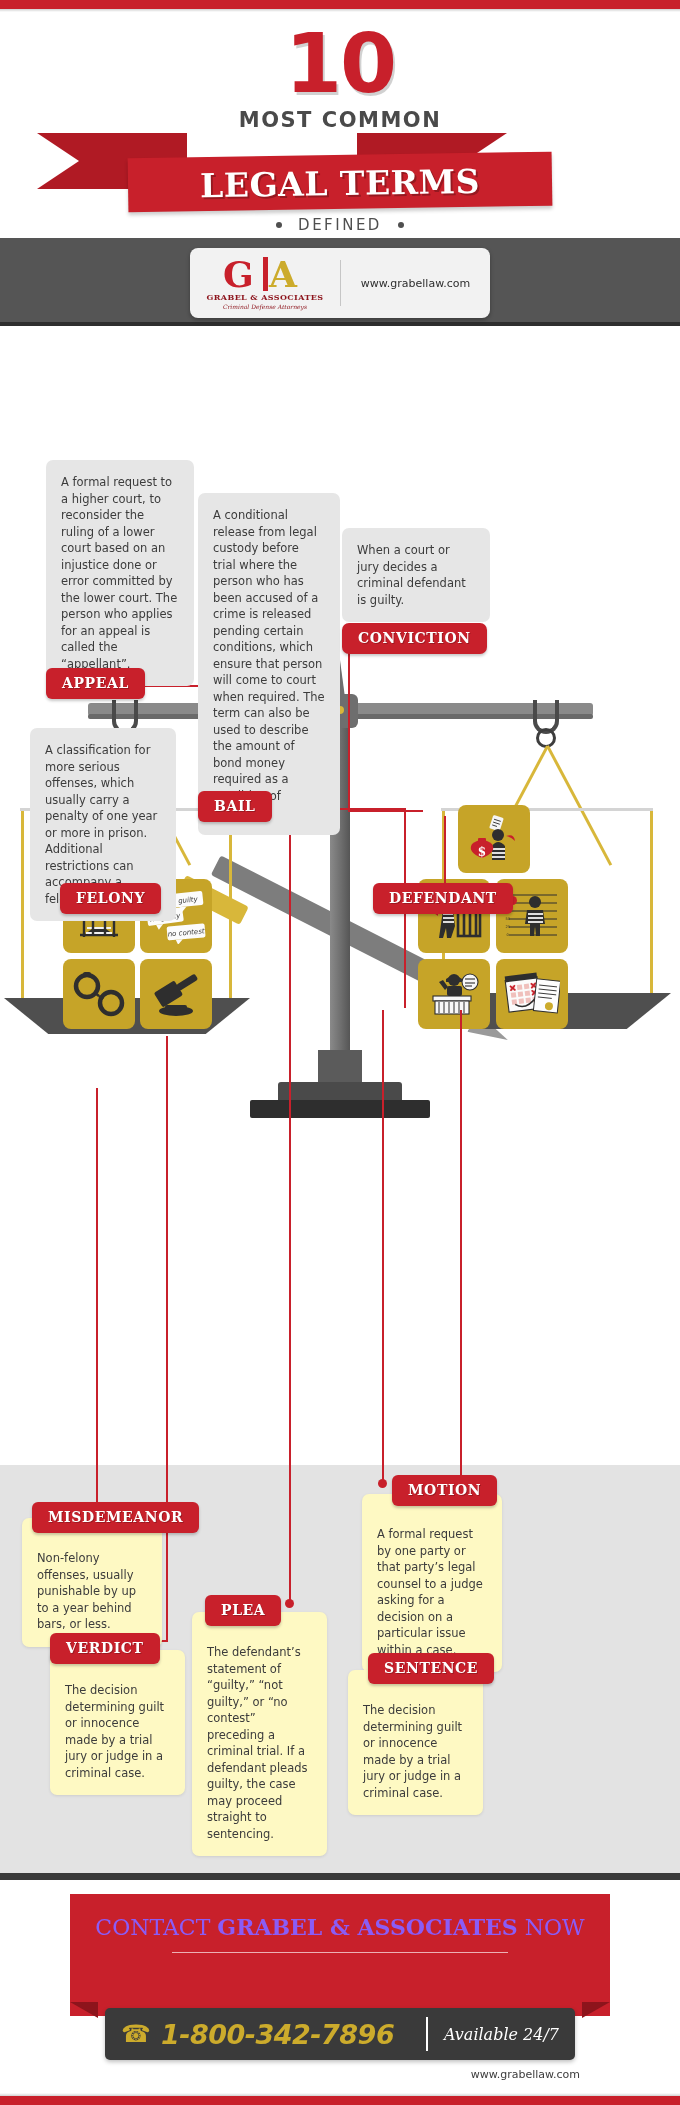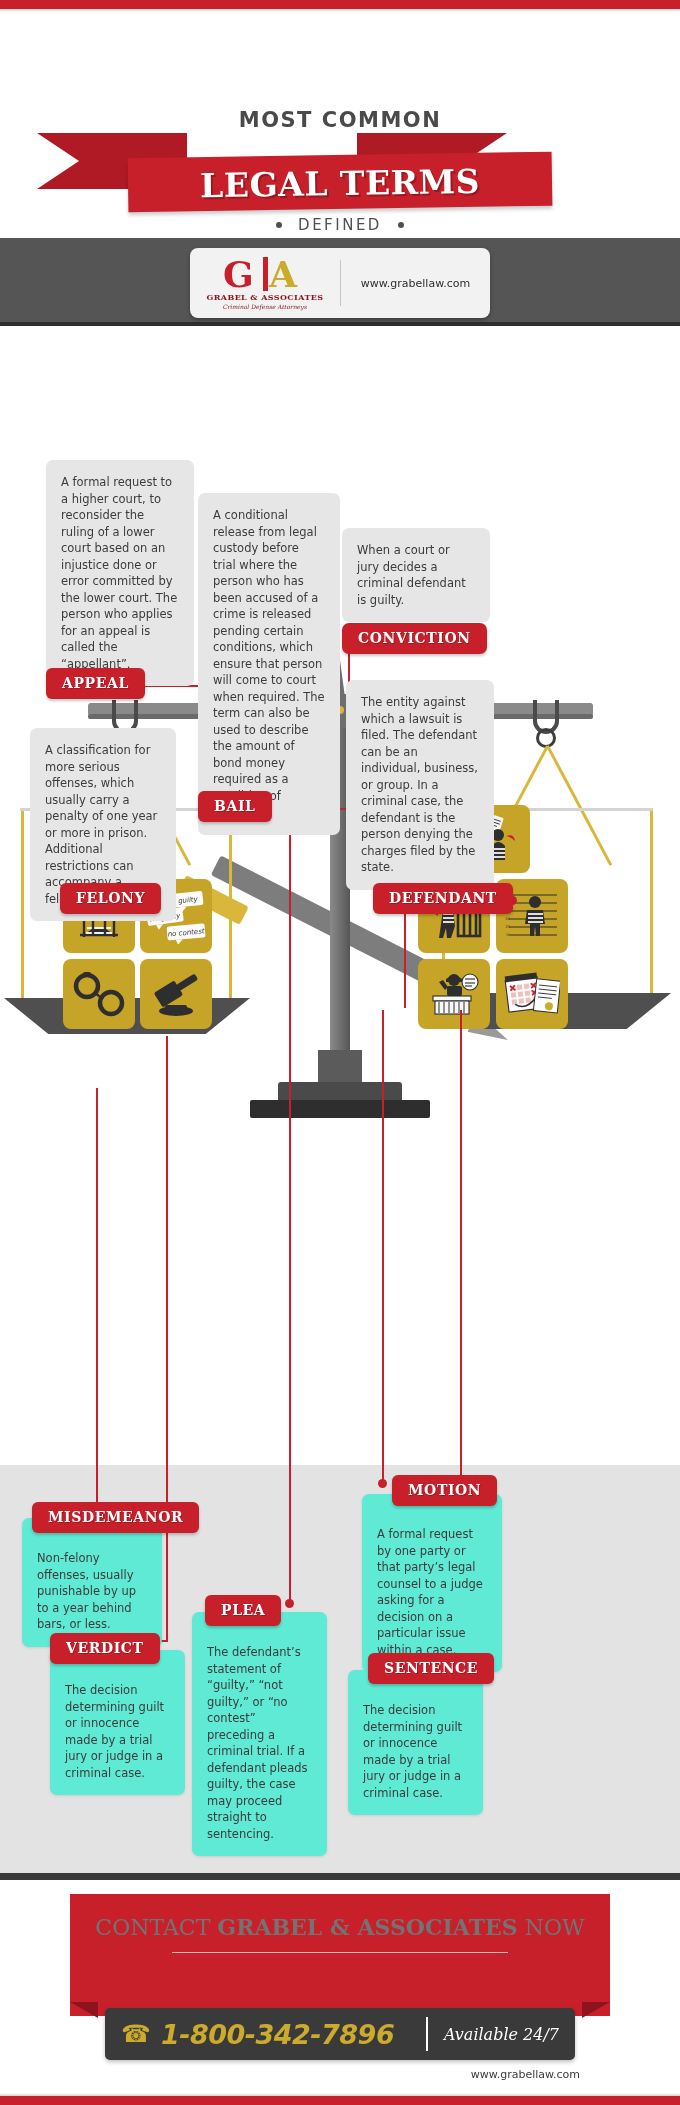--- a/index.html
+++ b/index.html
@@ -323,6 +323,7 @@
   <div class="top-rule-shadow"></div>
 
   <div class="header">
+    <div class="big-number">10</div>
     <div class="most-common">MOST COMMON</div>
 
     <div class="ribbon-wrap">

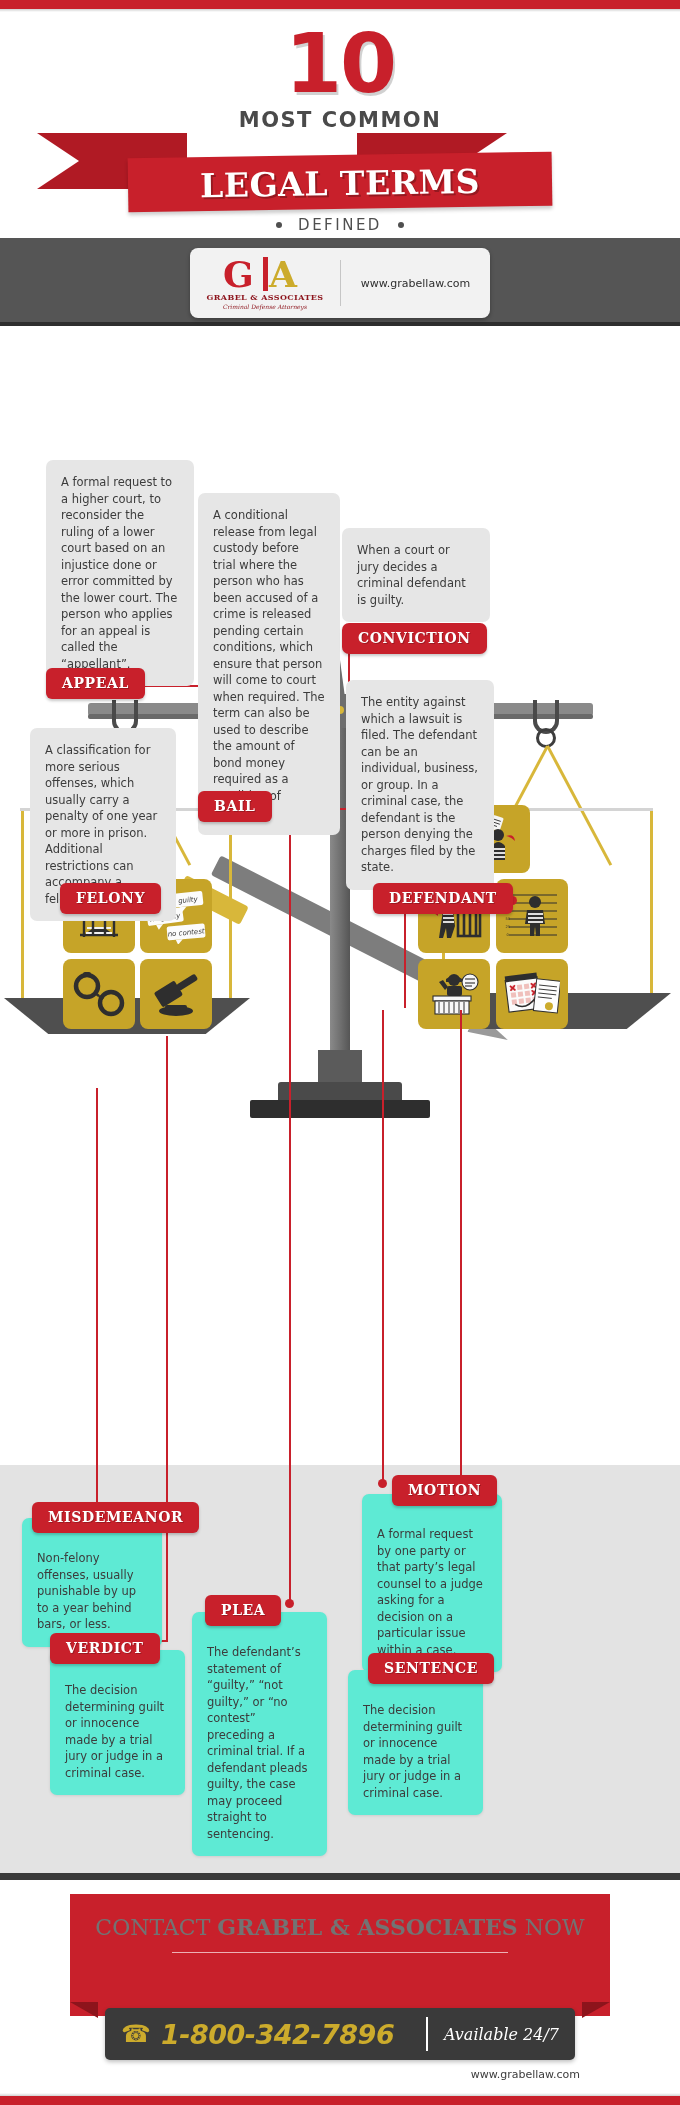--- a/index.html
+++ b/index.html
@@ -667,9 +667,6 @@
   </div>
   <div class="term" style="left:342px;top:623px;border-radius:7px;">CONVICTION</div>
 
-  <div class="card grey" style="left:346px;top:680px;width:148px;">
-    <span>The entity against which a lawsuit is filed. The defendant can be an individual, business, or group. In a criminal case, the defendant is the person denying the charges filed by the state.</span>
-  </div>
   <div class="term" style="left:373px;top:883px;">DEFENDANT</div>
 
   <div class="card grey" style="left:30px;top:728px;width:146px;">

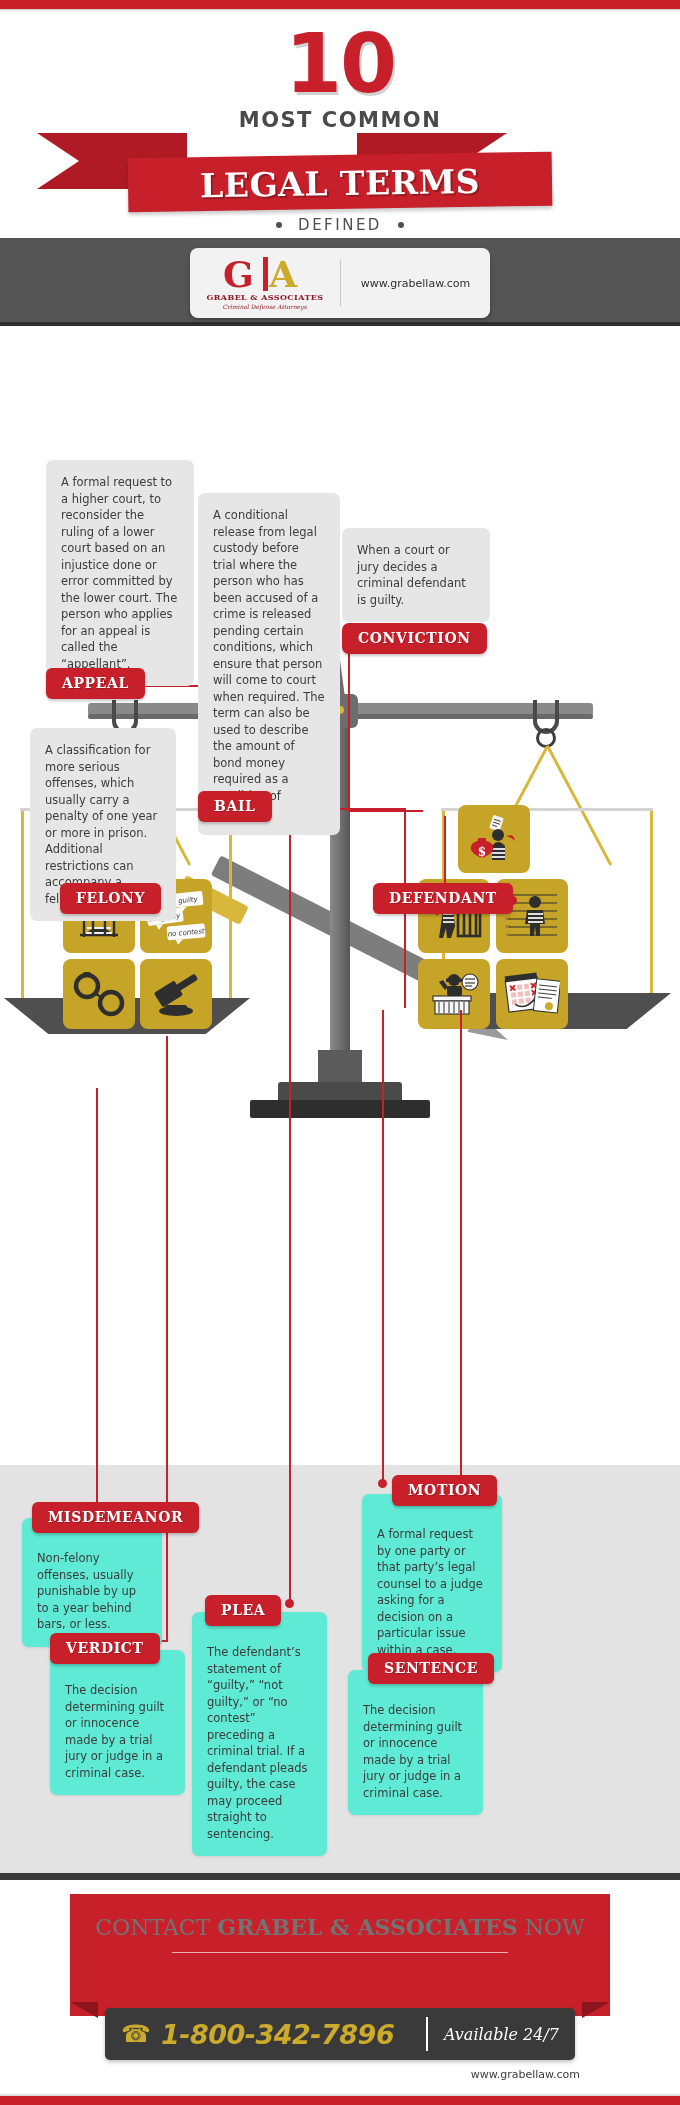--- a/index.html
+++ b/index.html
@@ -149,7 +149,7 @@
     color: #3c3c3c;
   }
   .card.grey  { background: #e6e6e6; }
-  .card.white { background: #5eead4; box-shadow: 0 1px 3px rgba(0,0,0,0.10); }
+  .card.white { background: #fef9c3; box-shadow: 0 1px 3px rgba(0,0,0,0.10); }
 
   
   .term {

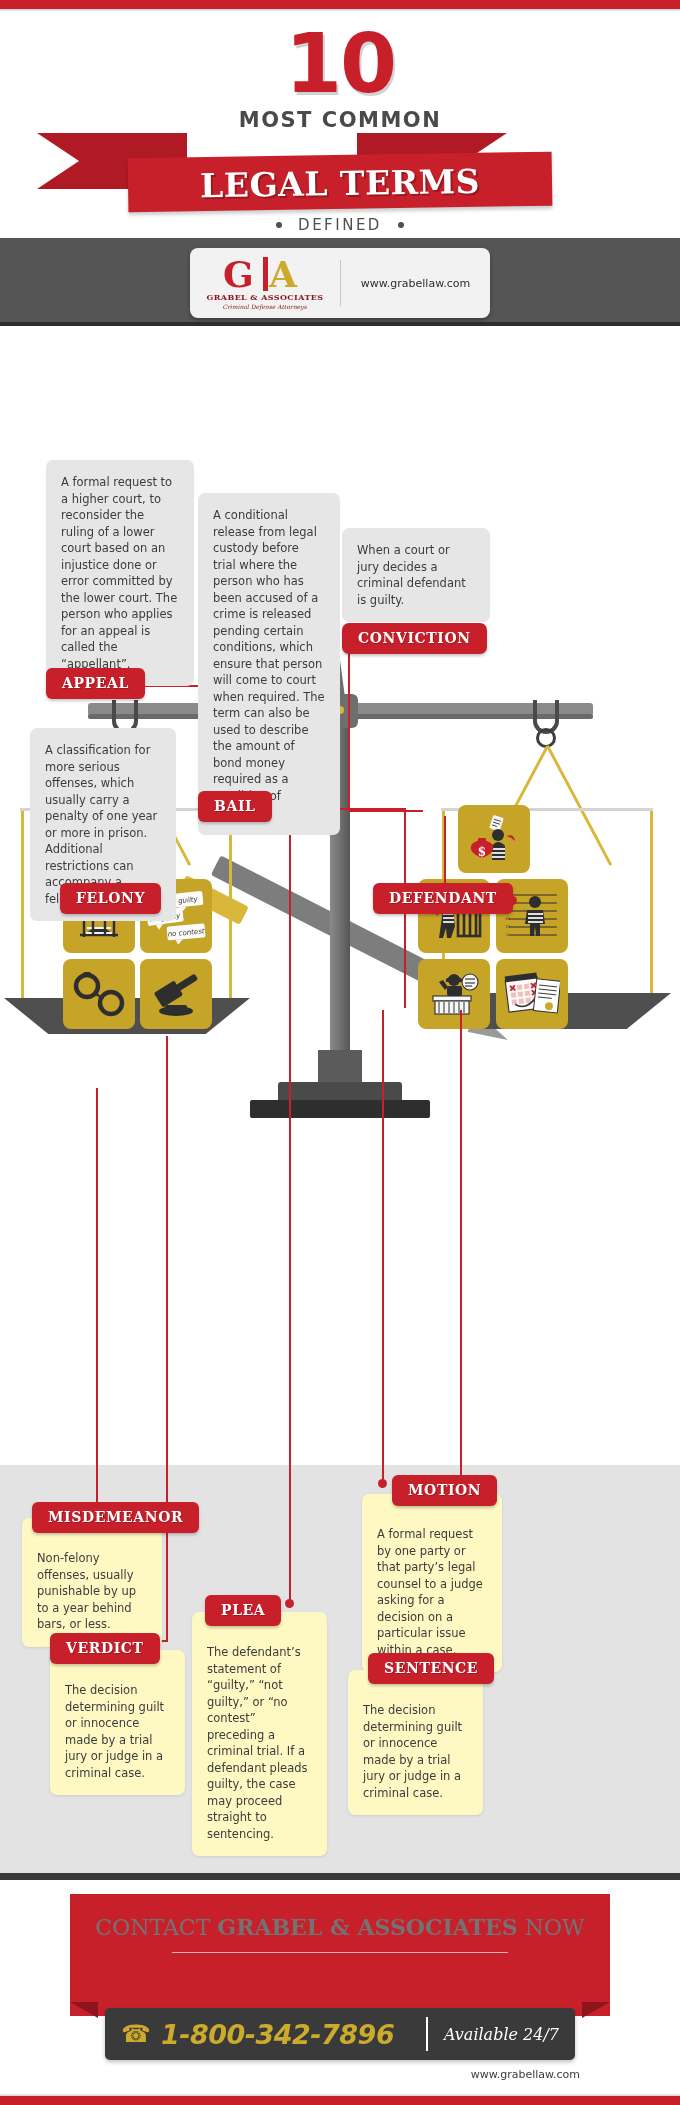--- a/index.html
+++ b/index.html
@@ -273,7 +273,7 @@
   }
   .cta-line1 {
     position: absolute; left: 70px; top: 34px; width: 540px; text-align: center;
-    font-family: "DejaVu Serif", serif; font-size: 22px; color: #737373;
+    font-family: "DejaVu Serif", serif; font-size: 22px; color: #8b5cf6;
   }
   .cta-line1 b { font-weight: bold; }
   .cta-hr {

